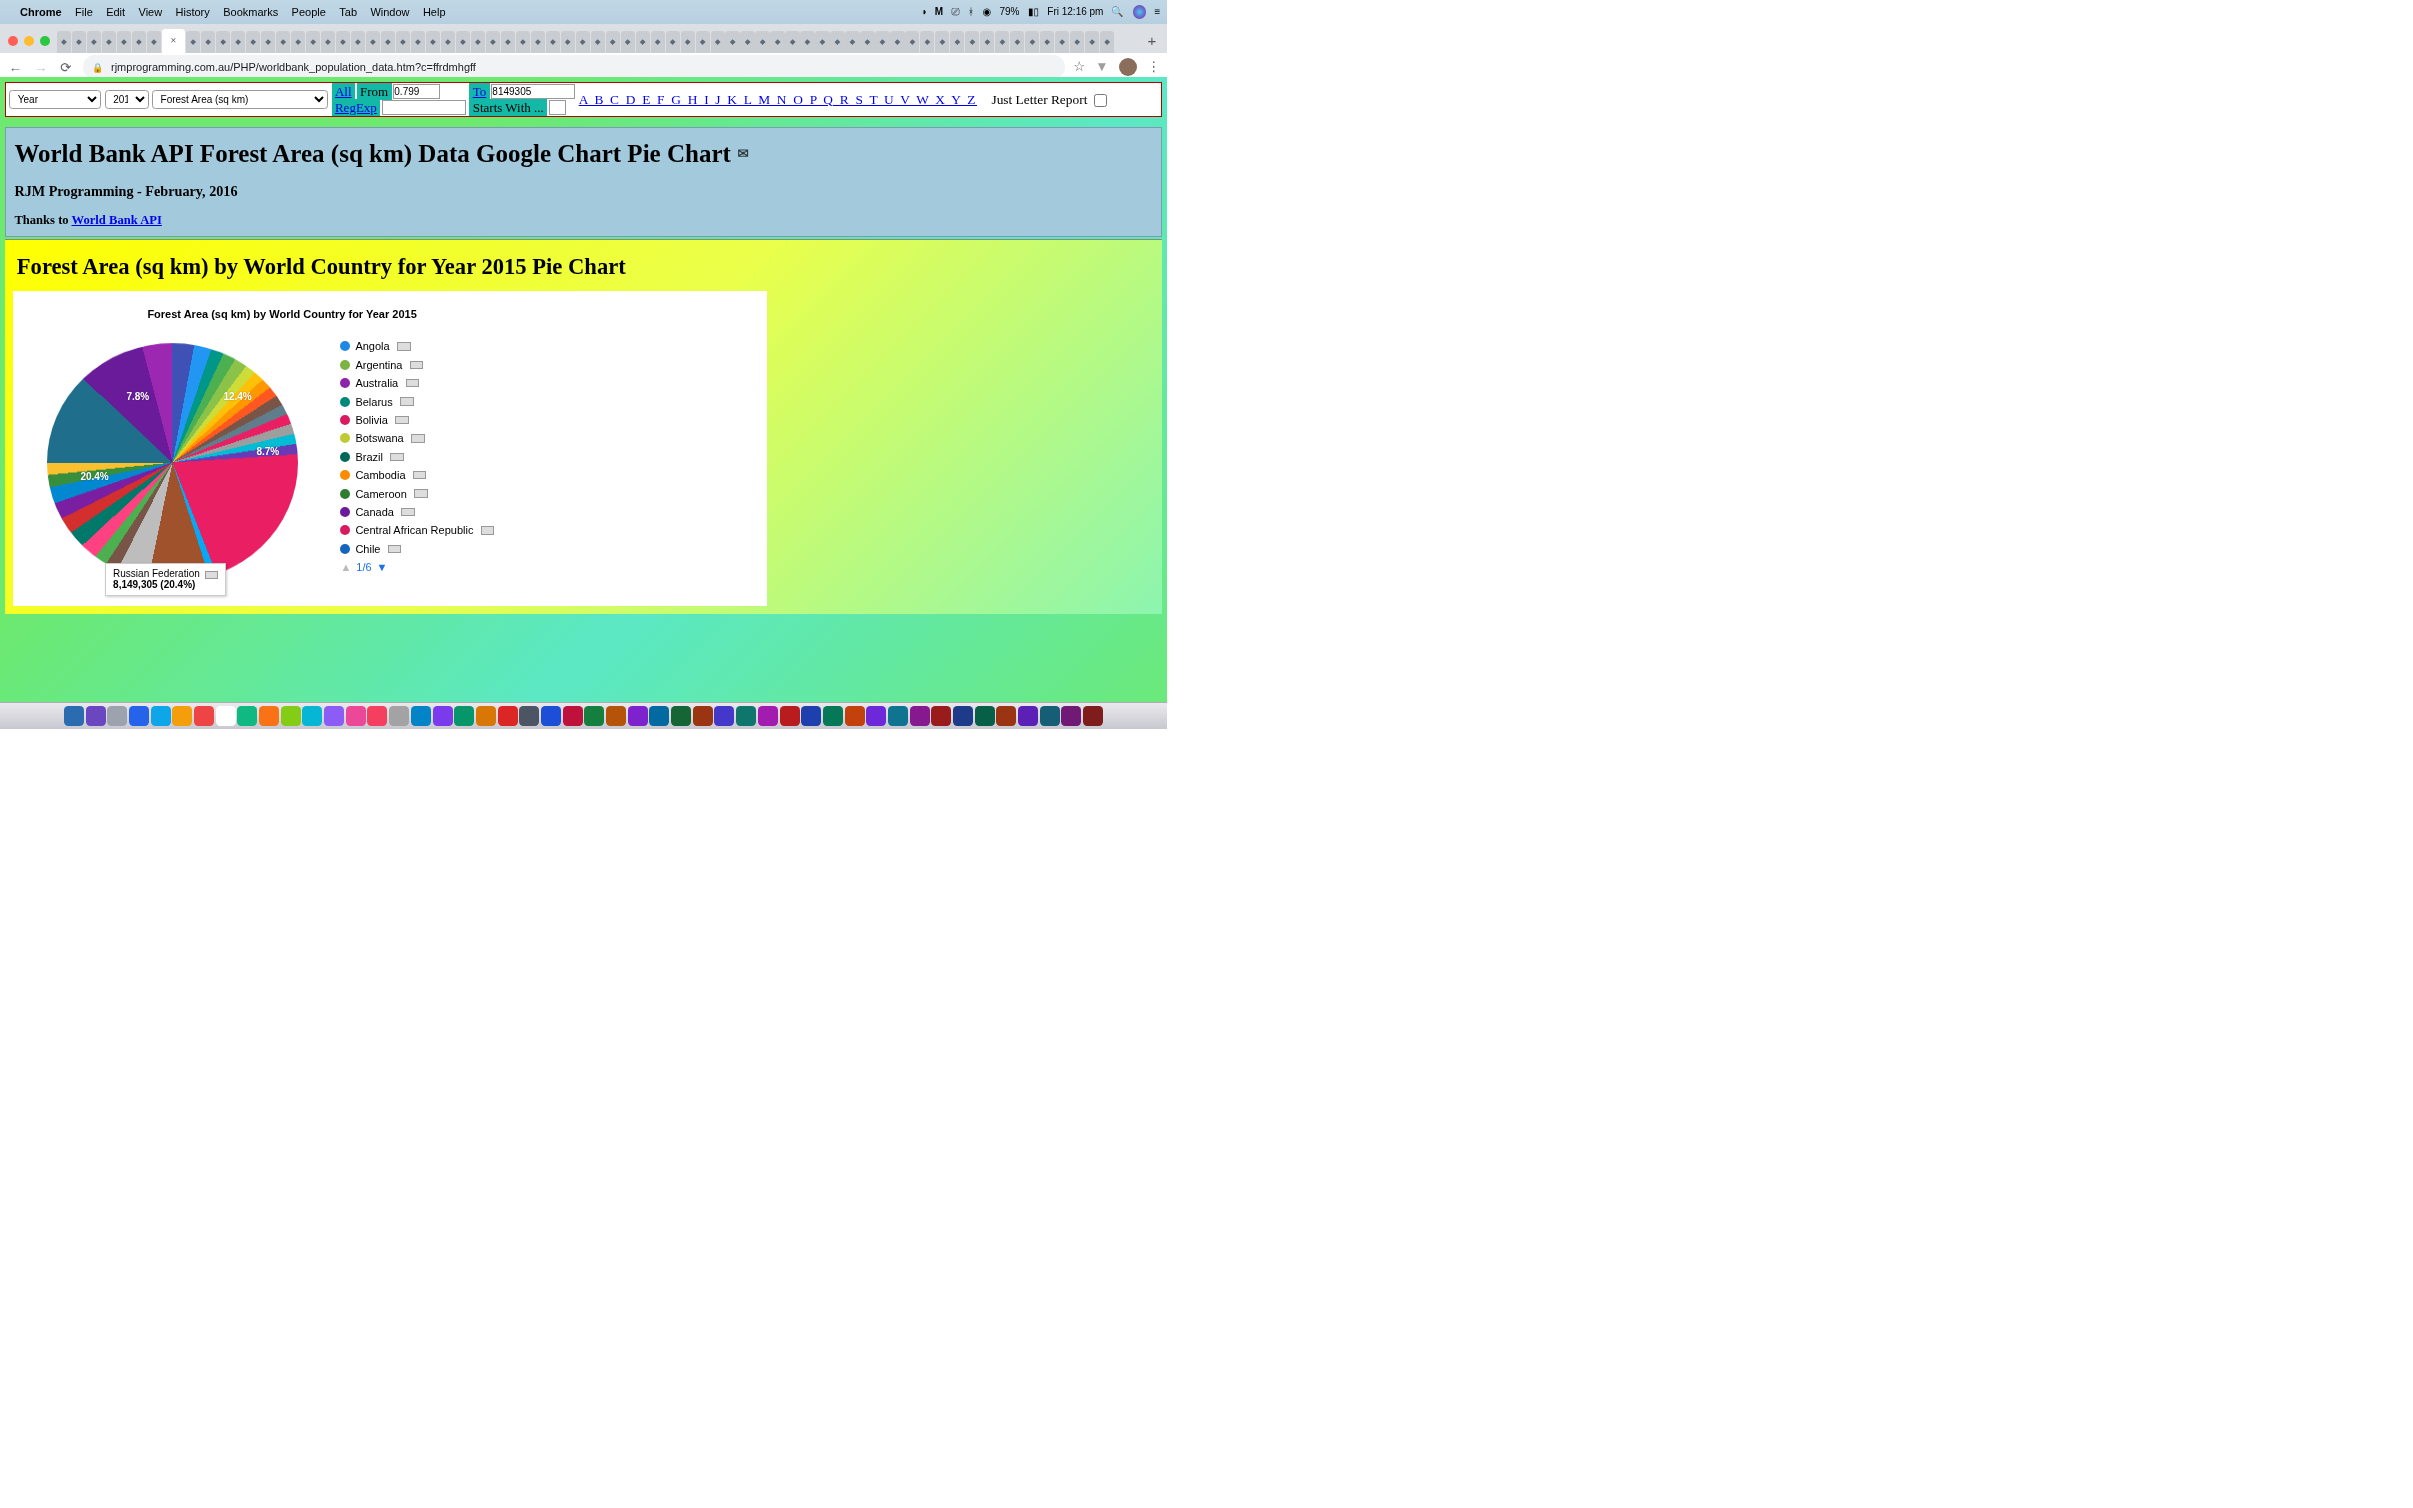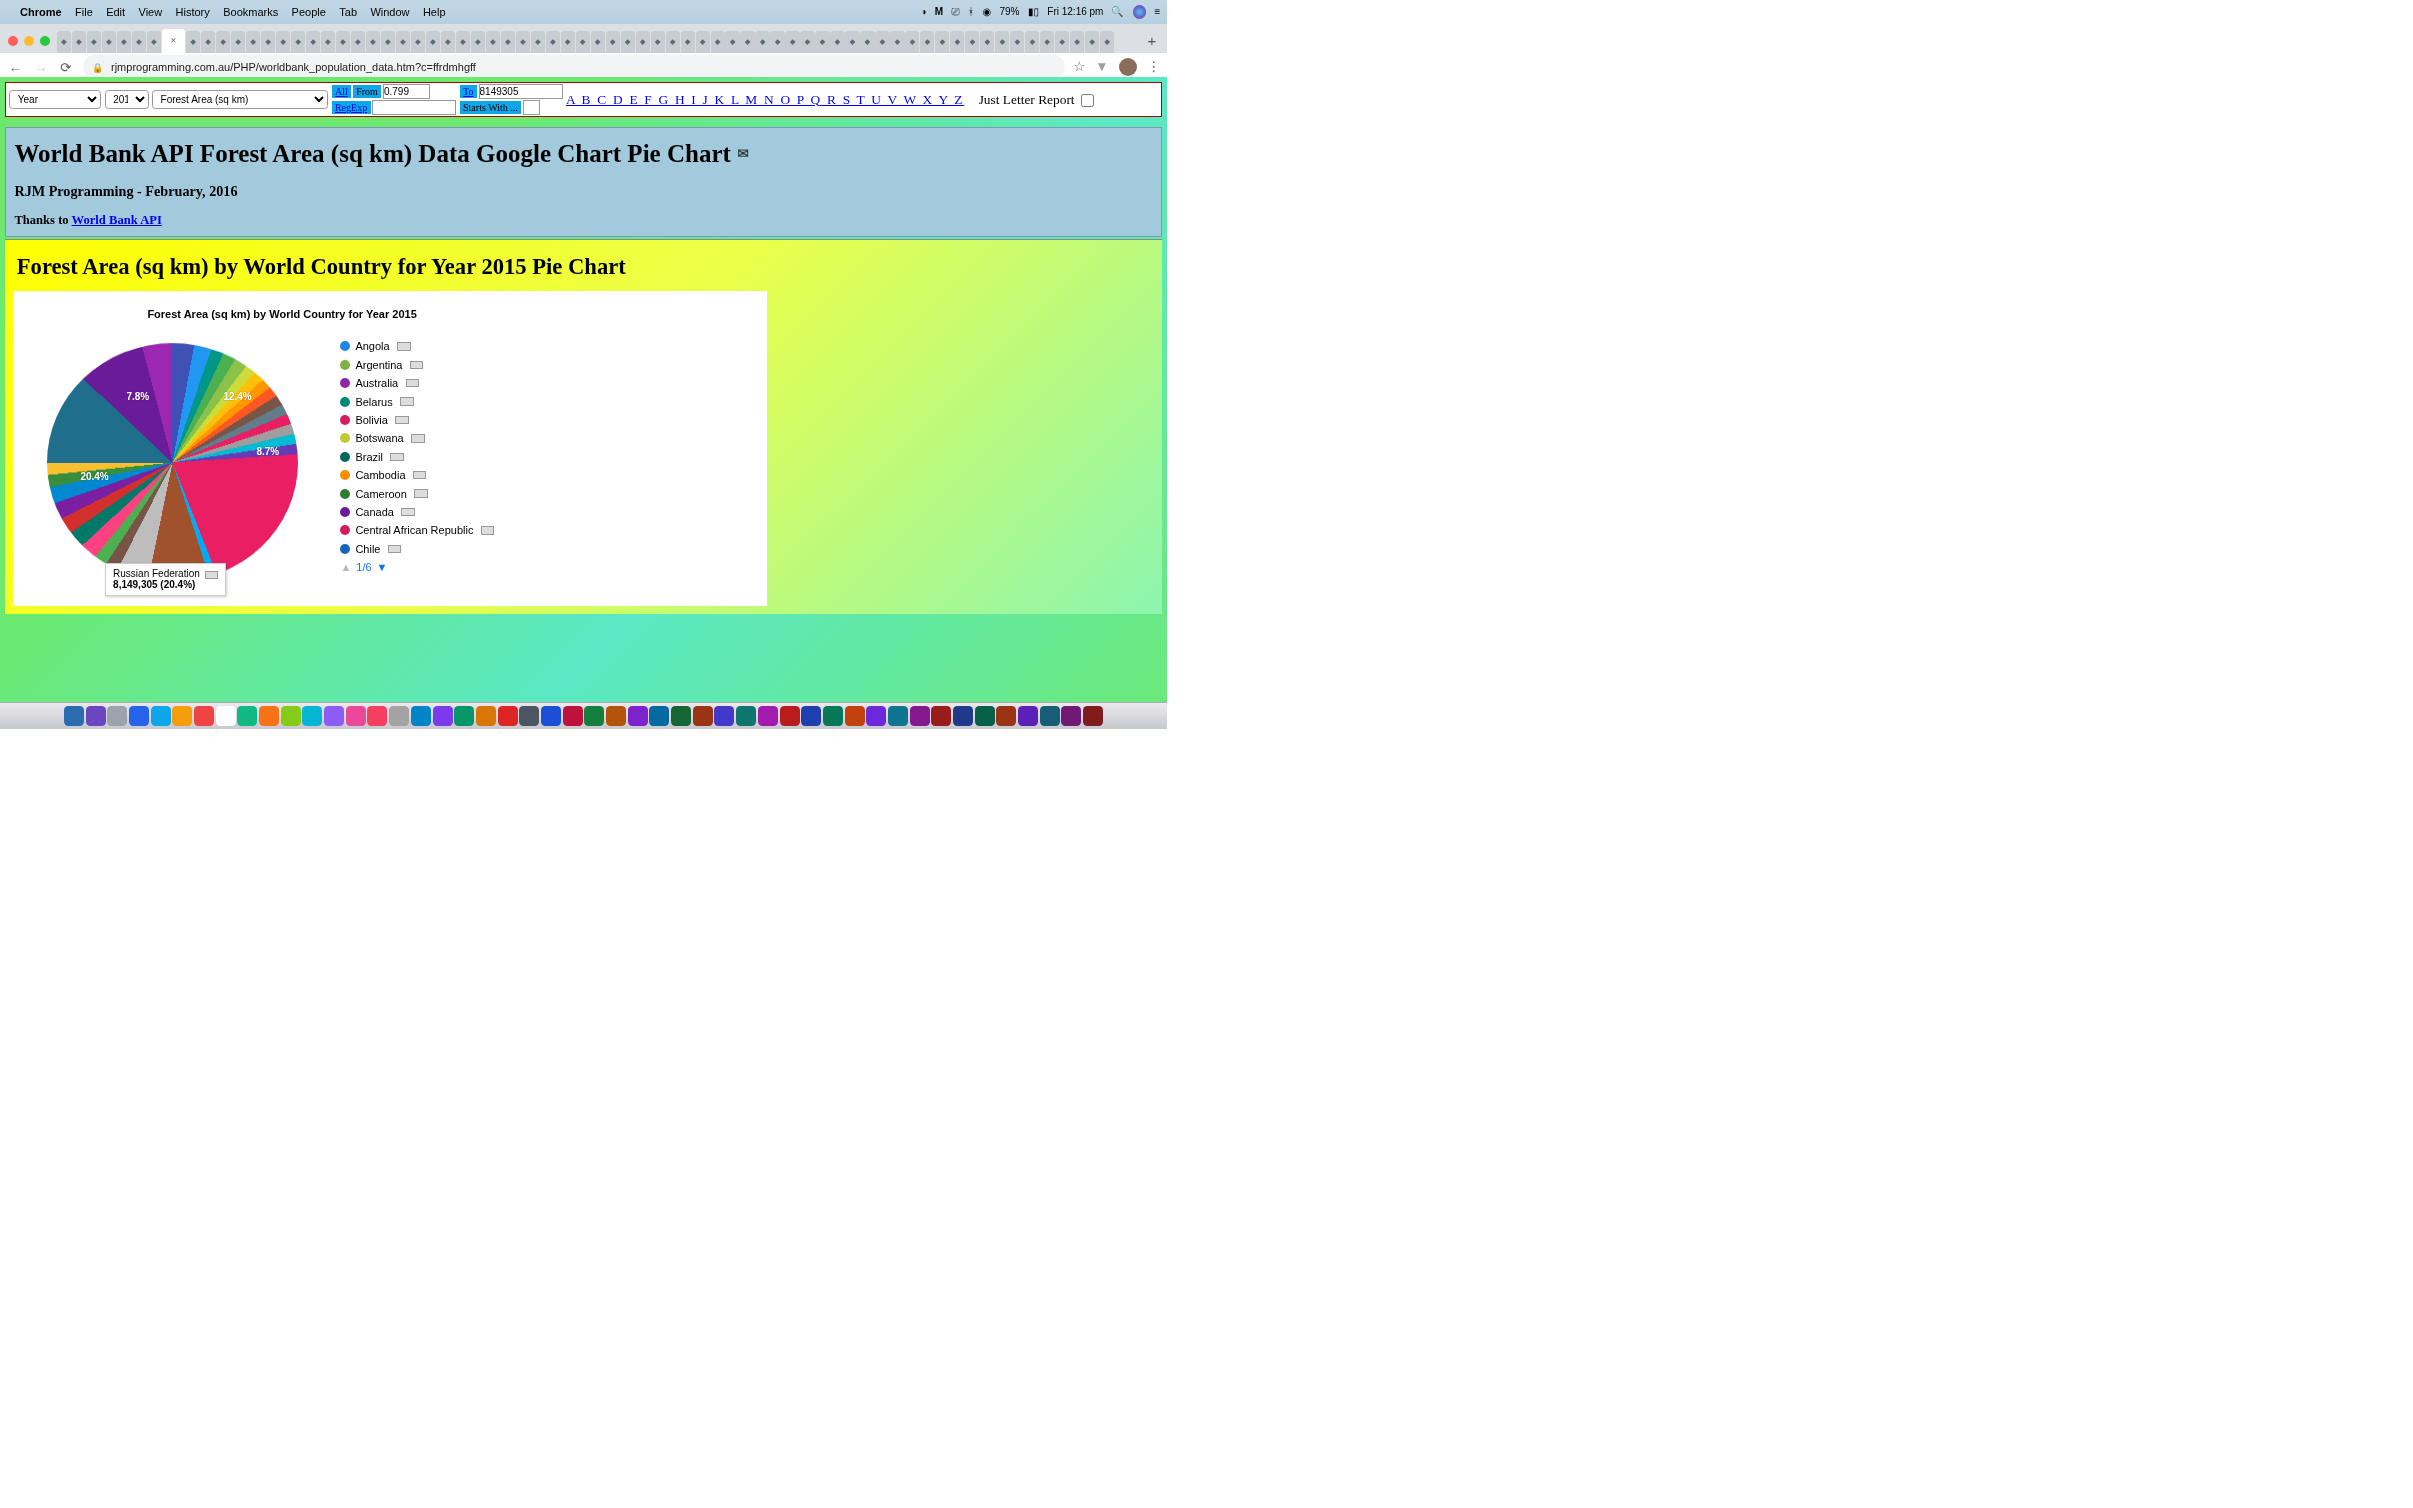--- a/index.html
+++ b/index.html
@@ -125,10 +125,10 @@
 .sel-year { width: 44px; }
 .sel-metric { width: 176px; }
 .yellow-cell {
-  background: #0ea5e9;
+  background: #14b8a6;
   padding: 0.8px 3.4px;
   font-family: "Times New Roman", serif;
-  font-size: 10px;
+  font-size: 13px;
 }
 .yellow-cell a { color: #0000ee; text-decoration: underline; }
 .filter-input {

